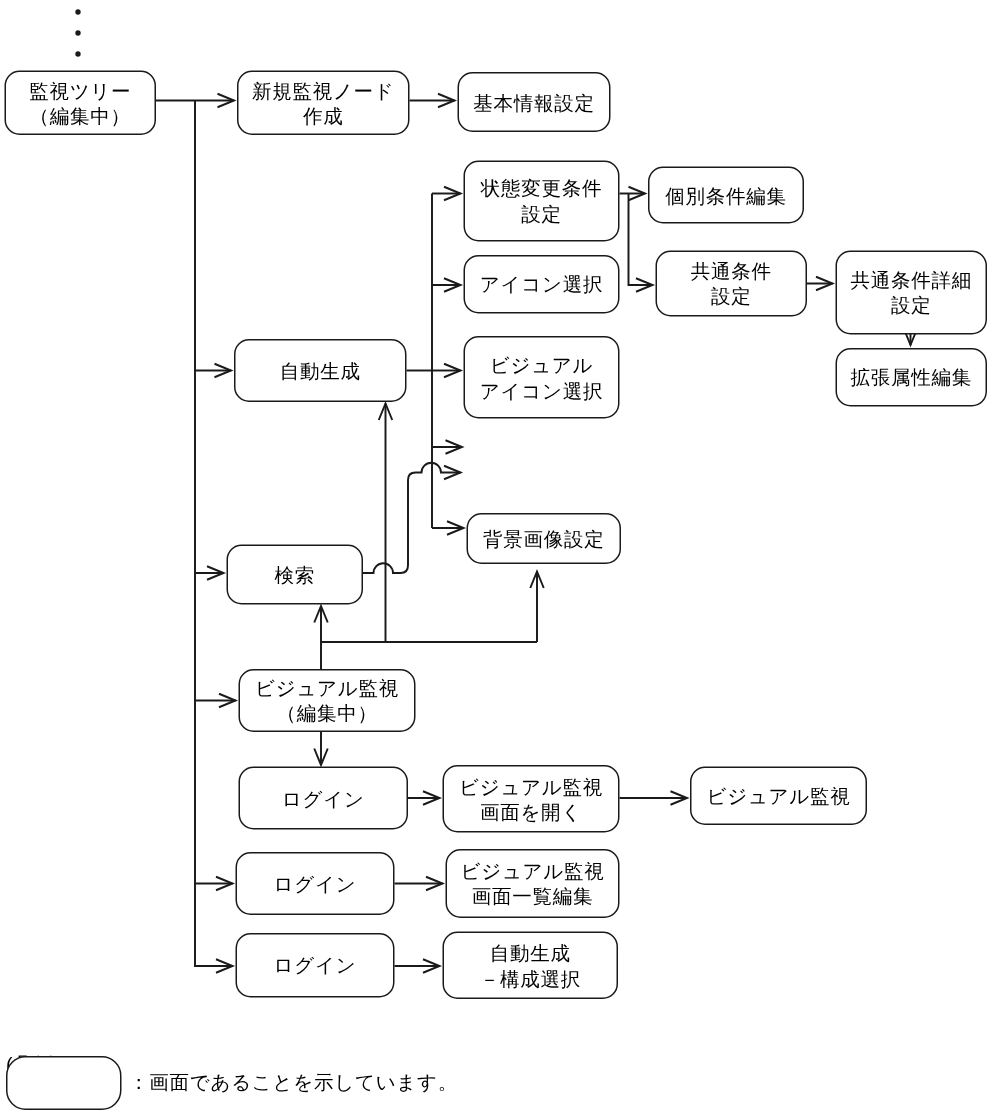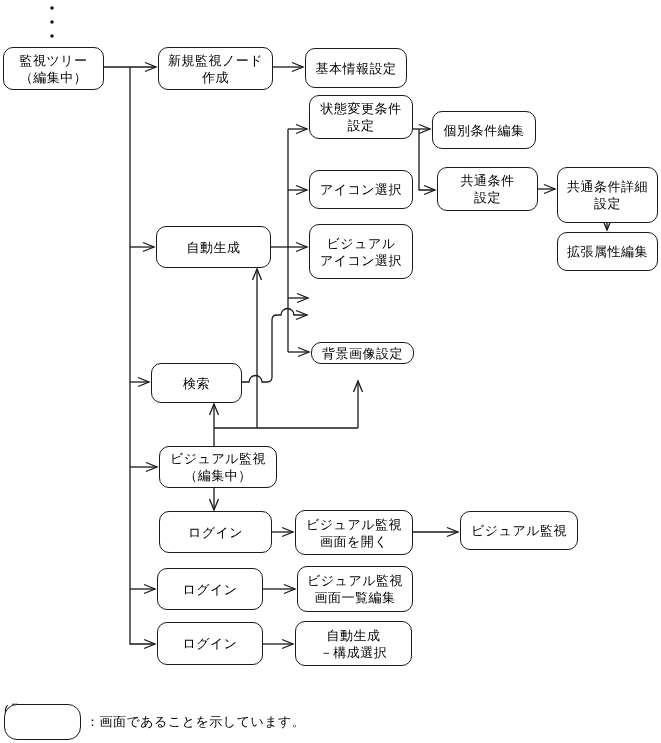--- a/index.html
+++ b/index.html
@@ -139,7 +139,7 @@
   <div class="node" style="left:158px;top:47px;width:115px;height:43px">新規監視ノード
 作成</div>
   <div class="node" style="left:305px;top:48px;width:102px;height:40px">基本情報設定</div>
-  <div class="node" style="left:309px;top:95px;width:104px;height:44px">状態変更条件
+  <div class="node" style="left:309px;top:107px;width:104px;height:54px">状態変更条件
 設定</div>
   <div class="node" style="left:432px;top:111px;width:104px;height:38px">個別条件編集</div>
   <div class="node" style="left:309px;top:170px;width:104px;height:39px">アイコン選択</div>

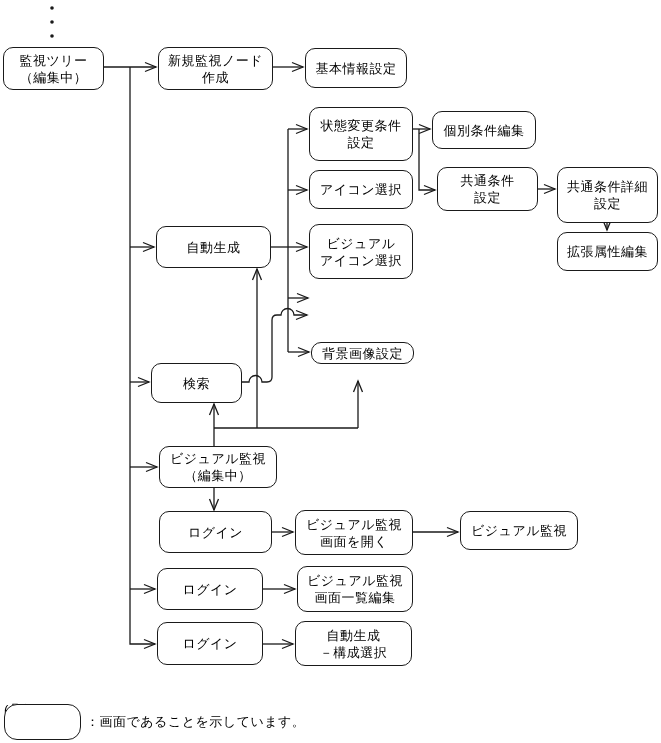--- a/index.html
+++ b/index.html
@@ -151,7 +151,7 @@
   <div class="node" style="left:309px;top:224px;width:104px;height:55px">ビジュアル
 アイコン選択</div>
   <div class="node" style="left:156px;top:226px;width:115px;height:42px">自動生成</div>
-  <div class="node" style="left:311px;top:342px;width:103px;height:22px">背景画像設定</div>
+  <div class="node" style="left:311px;top:342px;width:103px;height:34px">背景画像設定</div>
   <div class="node" style="left:151px;top:363px;width:91px;height:40px">検索</div>
   <div class="node" style="left:159px;top:446px;width:118px;height:42px">ビジュアル監視
 （編集中）</div>

